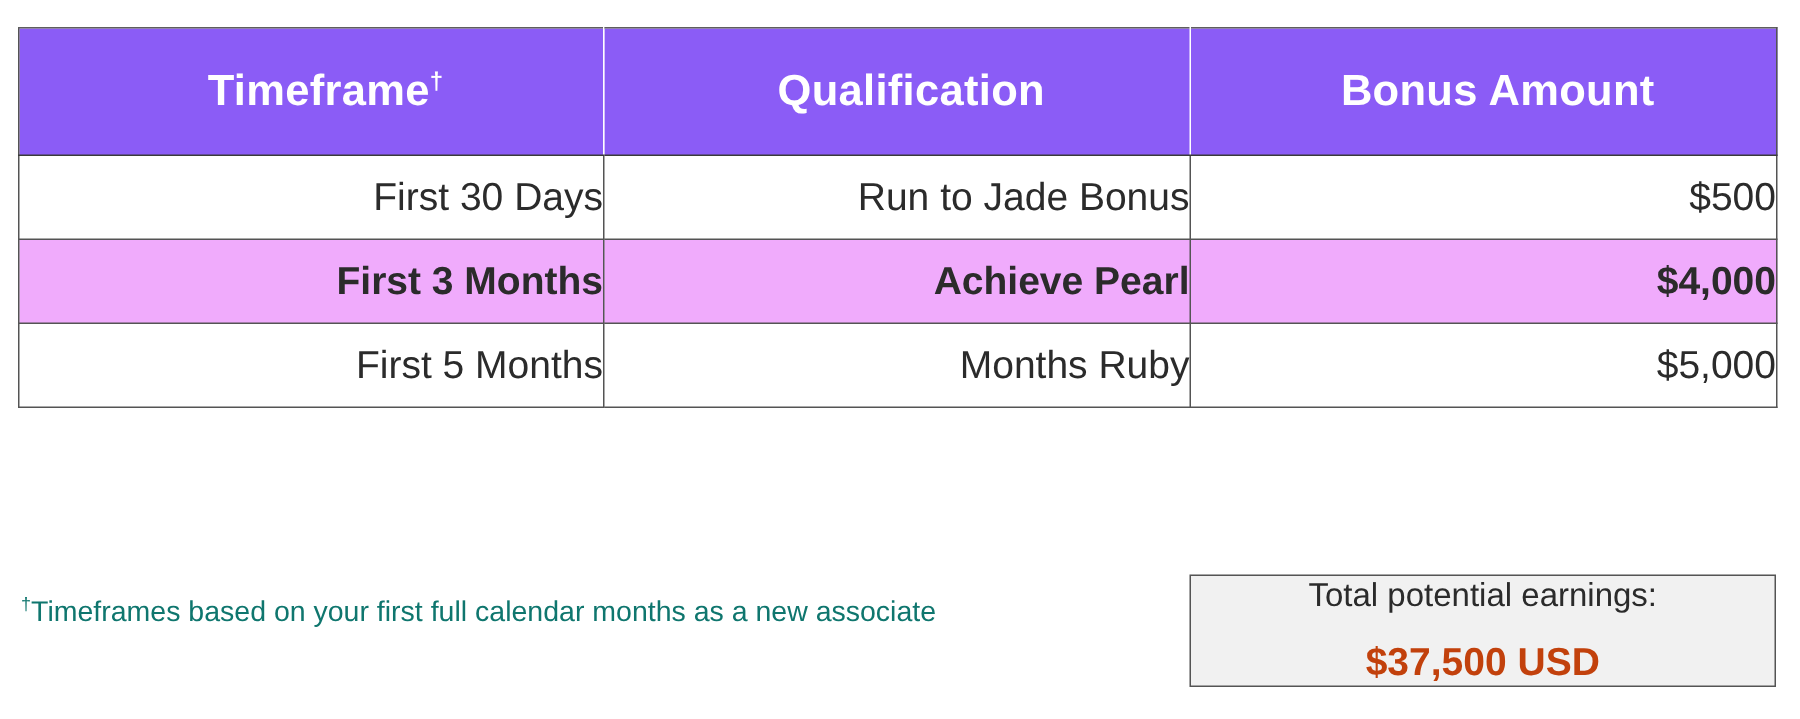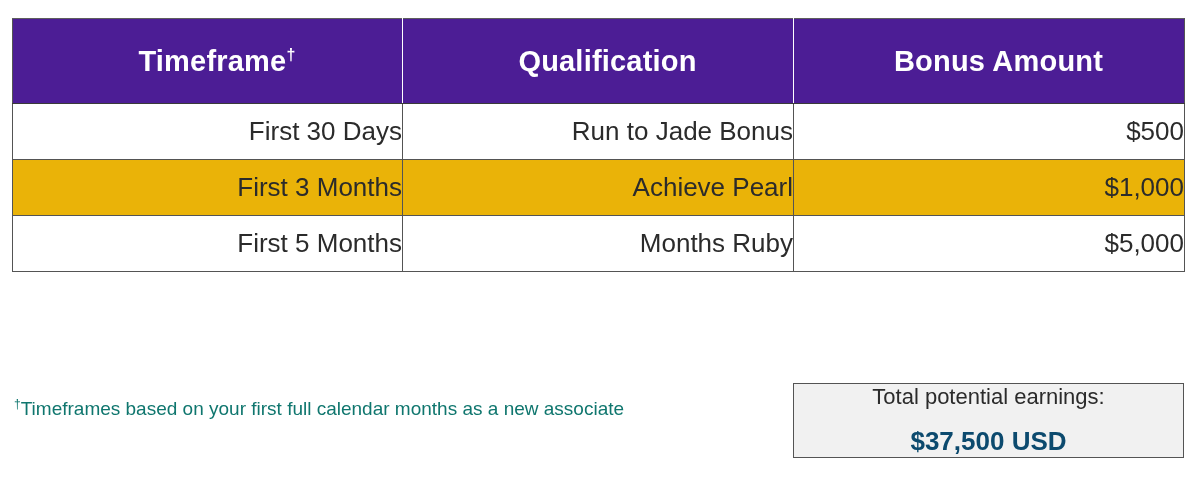--- a/index.html
+++ b/index.html
@@ -46,7 +46,7 @@
 
   
   .bonus-table thead th {
-    background: #4c1d95;
+    background: #8b5cf6;
     color: #ffffff;
     height: 84px;
     font-size: 29px;

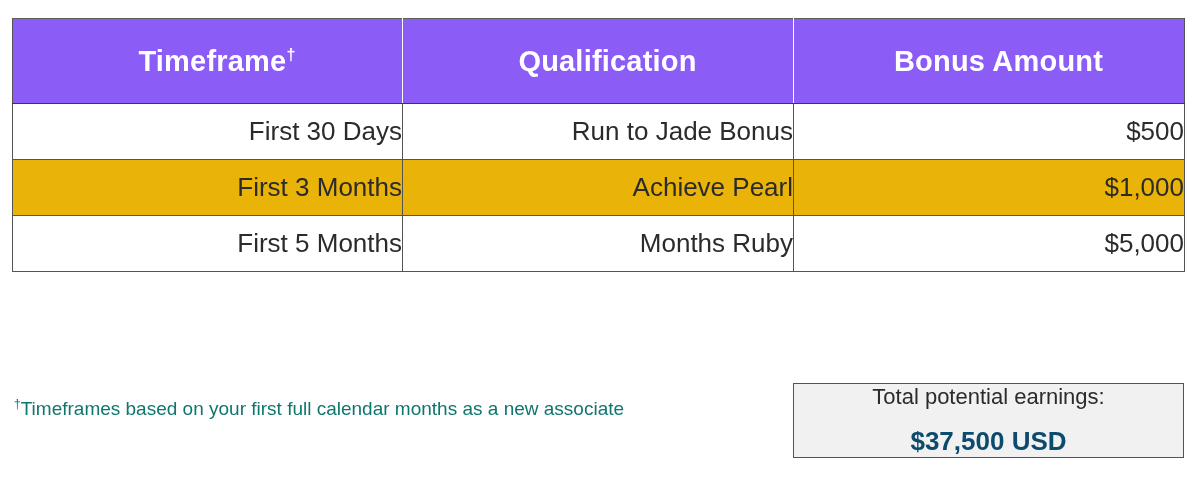--- a/index.html
+++ b/index.html
@@ -79,7 +79,8 @@
     text-align: right;
   }
   .bonus-table tbody tr.shaded td {
-    background: #eab308;
+    background: #f0abfc;
+    font-weight: bold;
   }
 
   

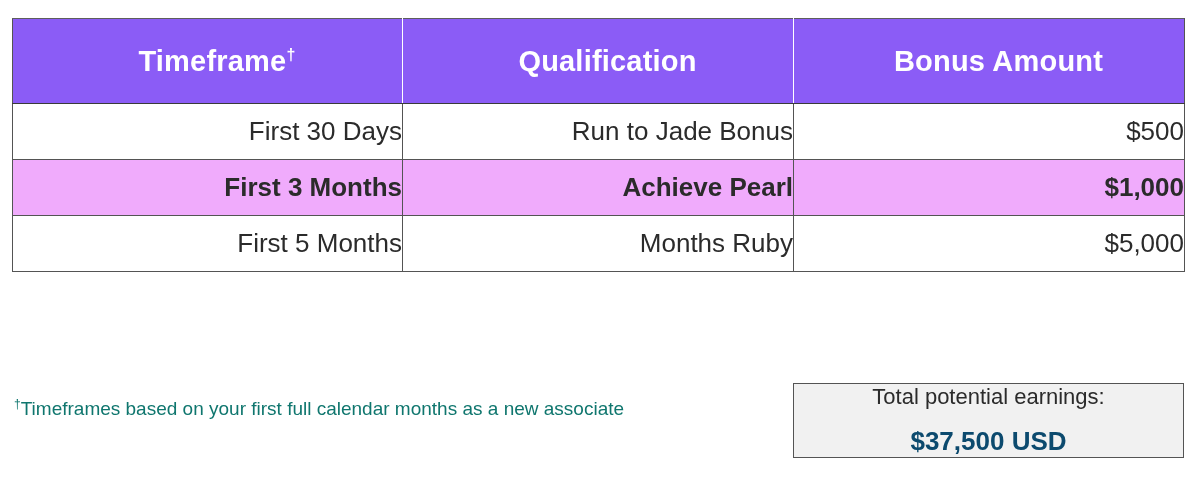--- a/index.html
+++ b/index.html
@@ -164,7 +164,7 @@
       <tr class="shaded">
         <td>First 3 Months</td>
         <td>Achieve Pearl</td>
-        <td>$1,000</td>
+        <td>$4,000</td>
       </tr>
       <tr class="plain">
         <td>First 5 Months</td>

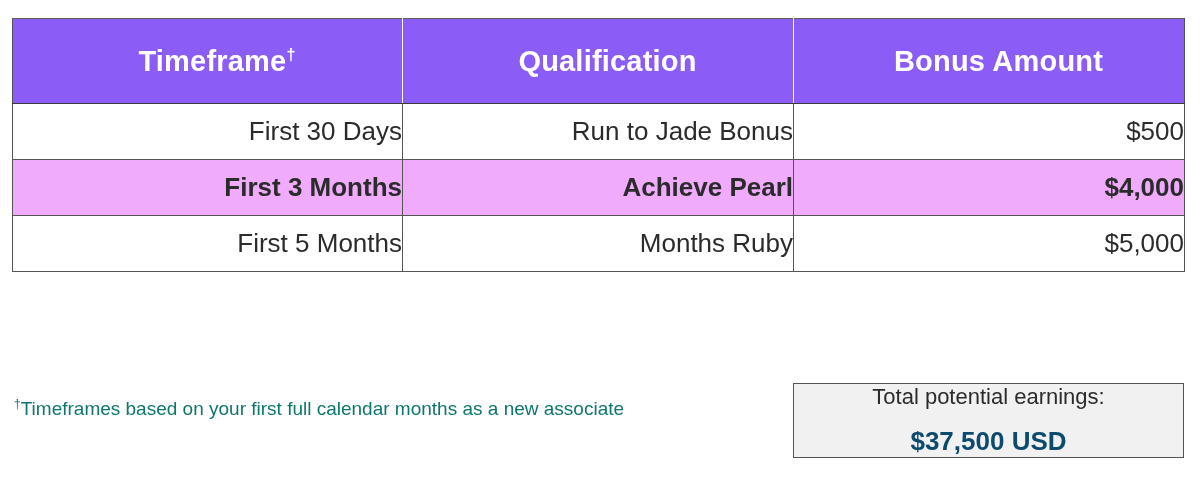--- a/index.html
+++ b/index.html
@@ -133,7 +133,7 @@
   .total-value {
     font-size: 26px;
     font-weight: bold;
-    color: #0c4a6e;
+    color: #c2410c;
     line-height: 1.15;
   }
 </style>

